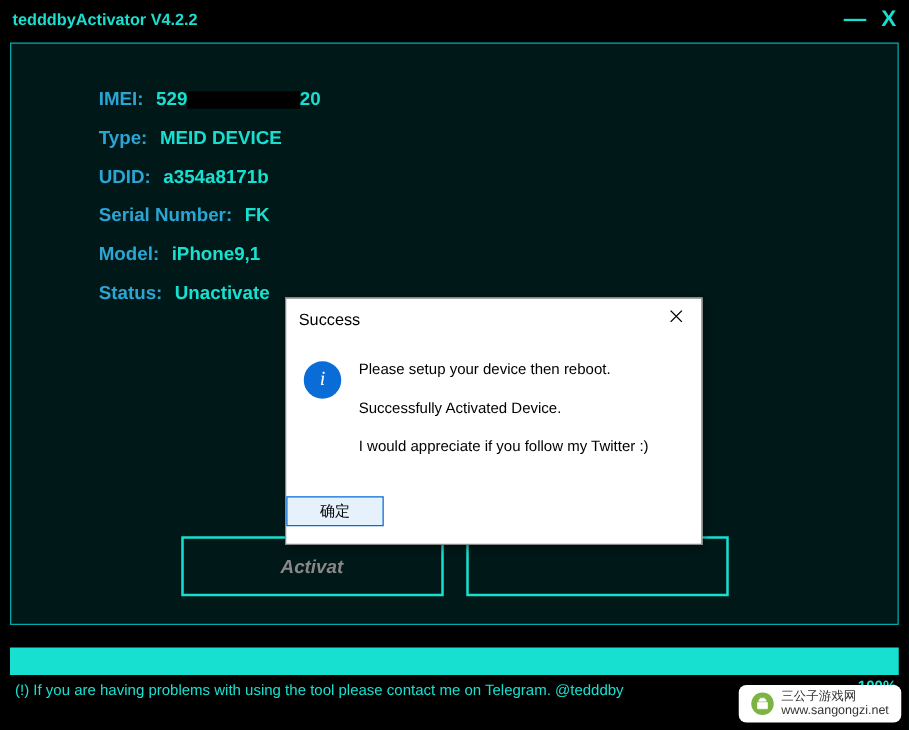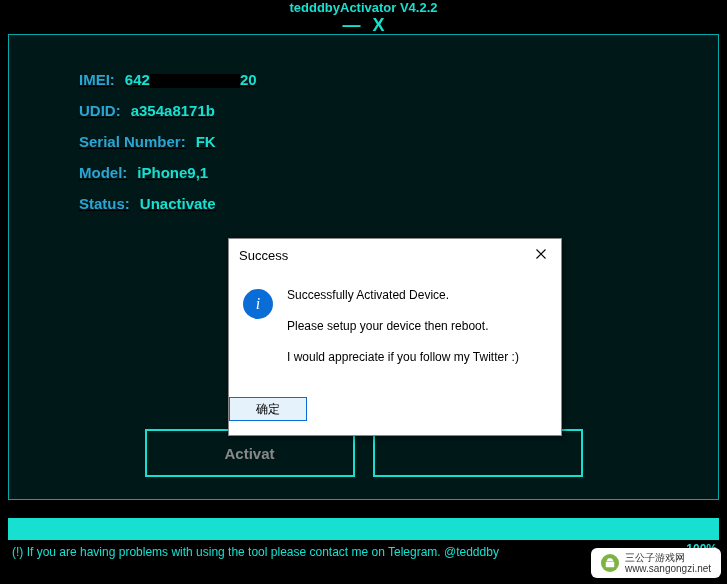--- a/index.html
+++ b/index.html
@@ -18,7 +18,6 @@
       align-items: center;
       justify-content: space-between;
       padding: 0 10px;
-      flex-direction: column;
     }
     .titlebar-title {
       color: #18e0d0;

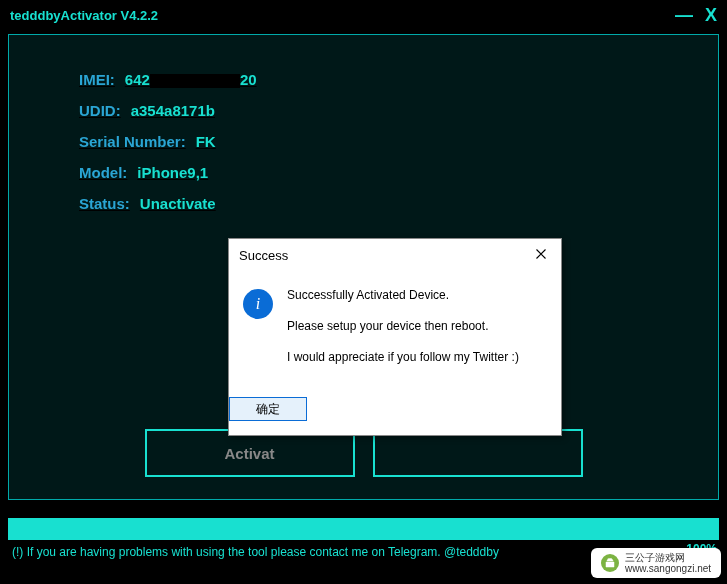--- a/index.html
+++ b/index.html
@@ -53,7 +53,6 @@
       font-weight: bold;
       display: flex;
       align-items: baseline;
-      text-decoration: underline;
     }
     .info-label {
       color: #2aa5d4;

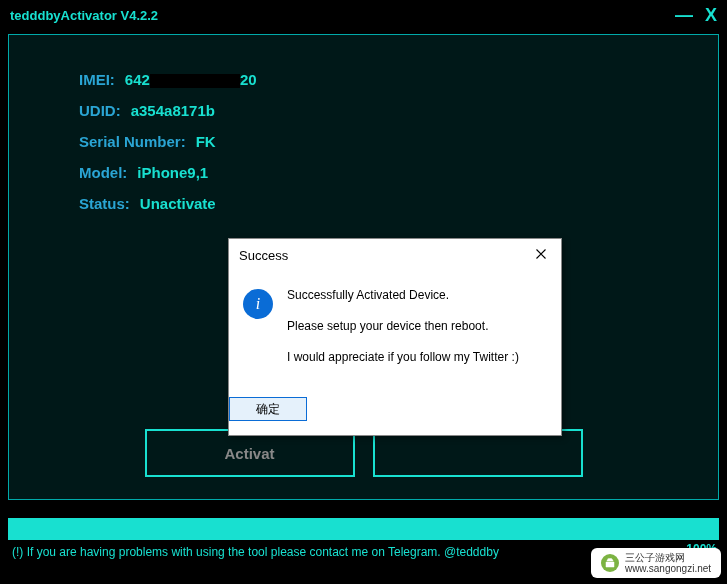--- a/index.html
+++ b/index.html
@@ -219,7 +219,7 @@
   <div class="info-line">
     <span class="info-label">IMEI:</span>
     <span class="info-value">
-      <span class="imei-partial1">642</span><span class="imei-mask"></span><span class="imei-partial2">20</span>
+      <span class="imei-partial1">529</span><span class="imei-mask"></span><span class="imei-partial2">20</span>
     </span>
   </div>
 

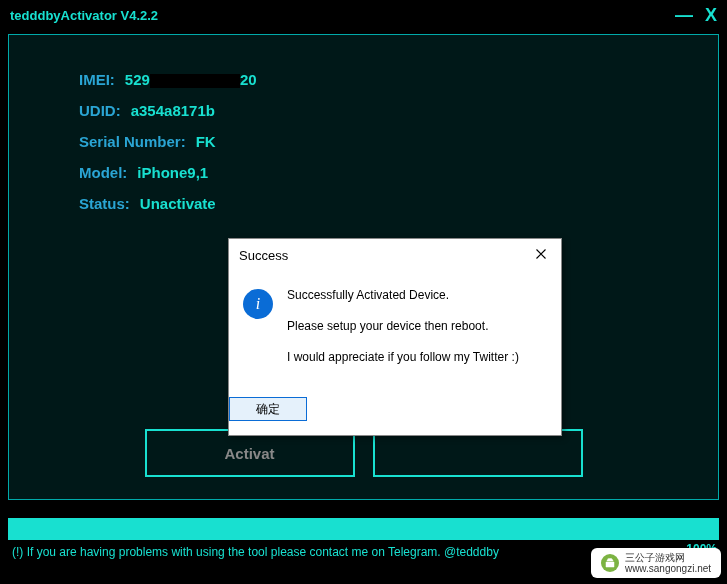--- a/index.html
+++ b/index.html
@@ -223,6 +223,10 @@
     </span>
   </div>
 
+  <div class="info-line">
+    <span class="info-label">Type:</span>
+    <span class="info-value">MEID DEVICE</span>
+  </div>
 
 
   <div class="info-line">

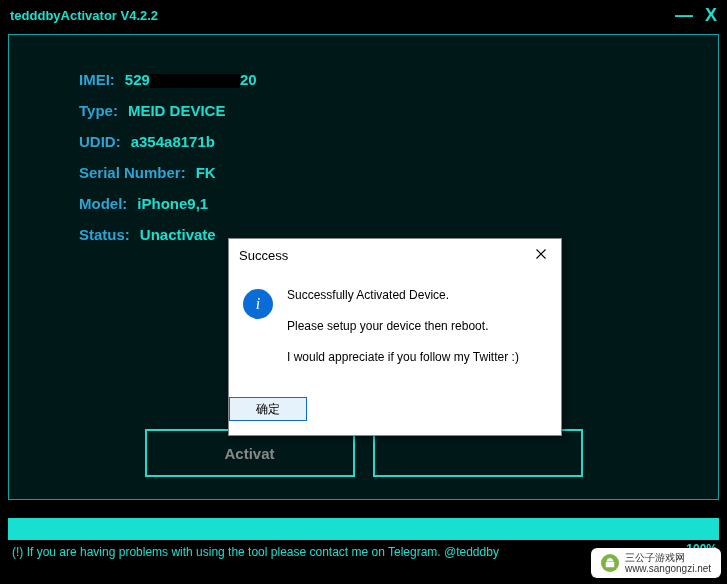--- a/index.html
+++ b/index.html
@@ -286,8 +286,8 @@
   <div class="dialog-body">
     <div class="dialog-icon">i</div>
     <div class="dialog-msgs">
+      <p>Please setup your device then reboot.</p>
       <p>Successfully Activated Device.</p>
-      <p>Please setup your device then reboot.</p>
       <p>I would appreciate if you follow my Twitter :)</p>
     </div>
   </div>

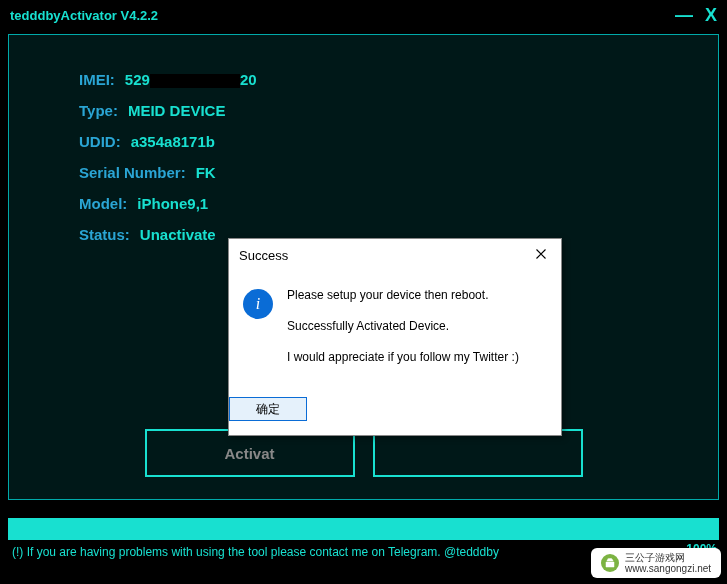--- a/index.html
+++ b/index.html
@@ -85,6 +85,7 @@
       align-items:center;
       justify-content:center;
       cursor:pointer;
+      font-style:italic;
     }
     .act-btn.hidden-label { color:transparent; }
     .progress-wrap {

